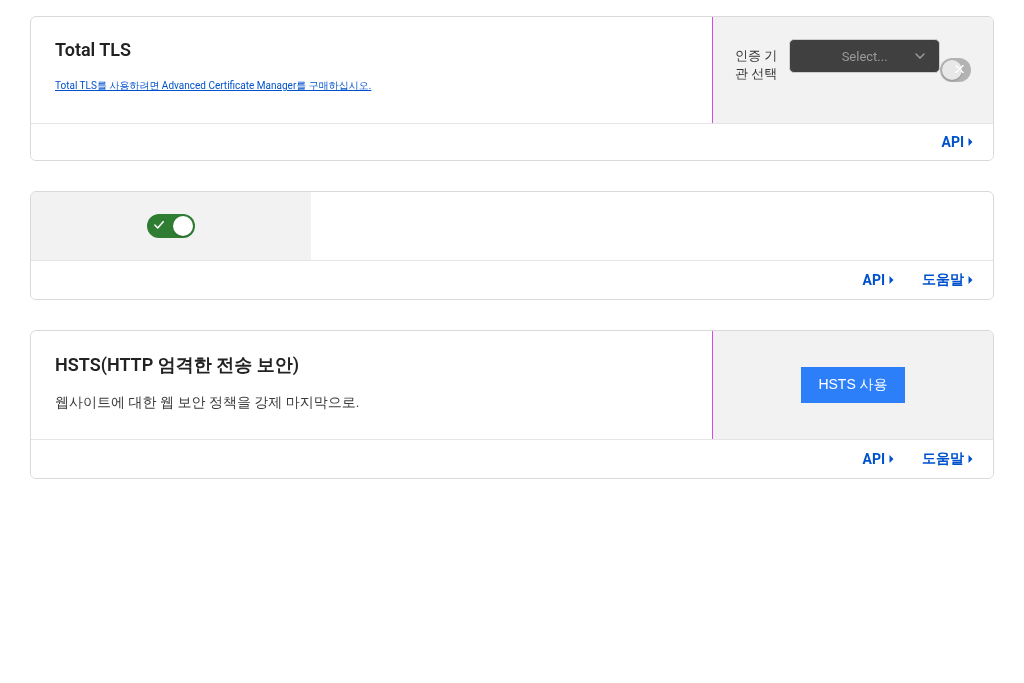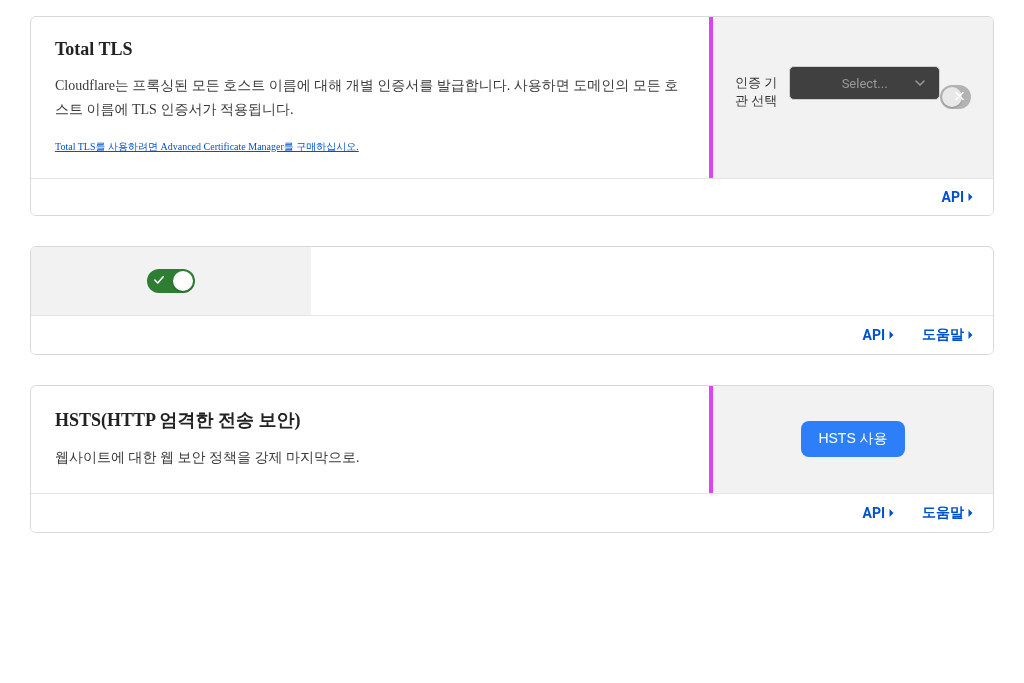--- a/index.html
+++ b/index.html
@@ -23,8 +23,7 @@
   .card-main {
     flex: 1;
     padding: 22px 24px 24px;
-    border-right: 4px solid #d946ef;
-    font-family: Liberation Serif, serif;
+    border-right: 1px solid #d946ef;
   }
   .card-side {
     width: 280px;

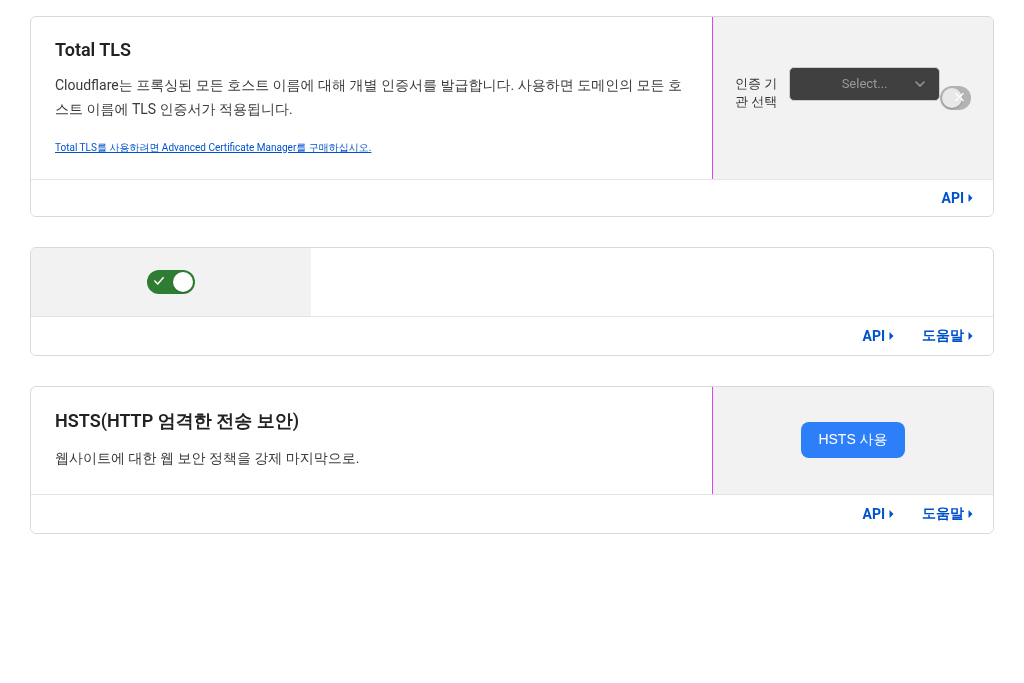--- a/index.html
+++ b/index.html
@@ -147,7 +147,6 @@
   <div class="card-body">
     <div class="card-main">
       <div class="title">Total TLS</div>
-      <div class="desc">Cloudflare는 프록싱된 모든 호스트 이름에 대해 개별 인증서를 발급합니다. 사용하면 도메인의 모든 호스트 이름에 TLS 인증서가 적용됩니다.</div>
       <a class="link">Total TLS를 사용하려면 Advanced Certificate Manager를 구매하십시오.</a>
     </div>
     <div class="card-side">

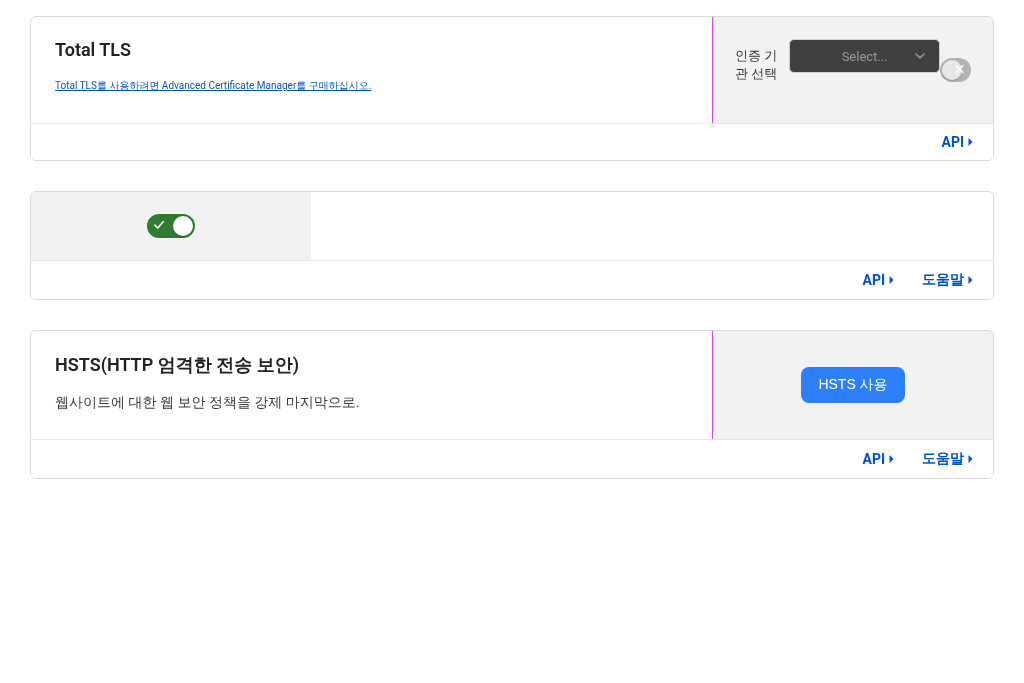--- a/index.html
+++ b/index.html
@@ -136,7 +136,7 @@
     border: none;
     padding: 9px 17px;
     font-size: 14px;
-    border-radius: 8px;
+    border-radius: 0;
     cursor: pointer;
   }
 </style>

